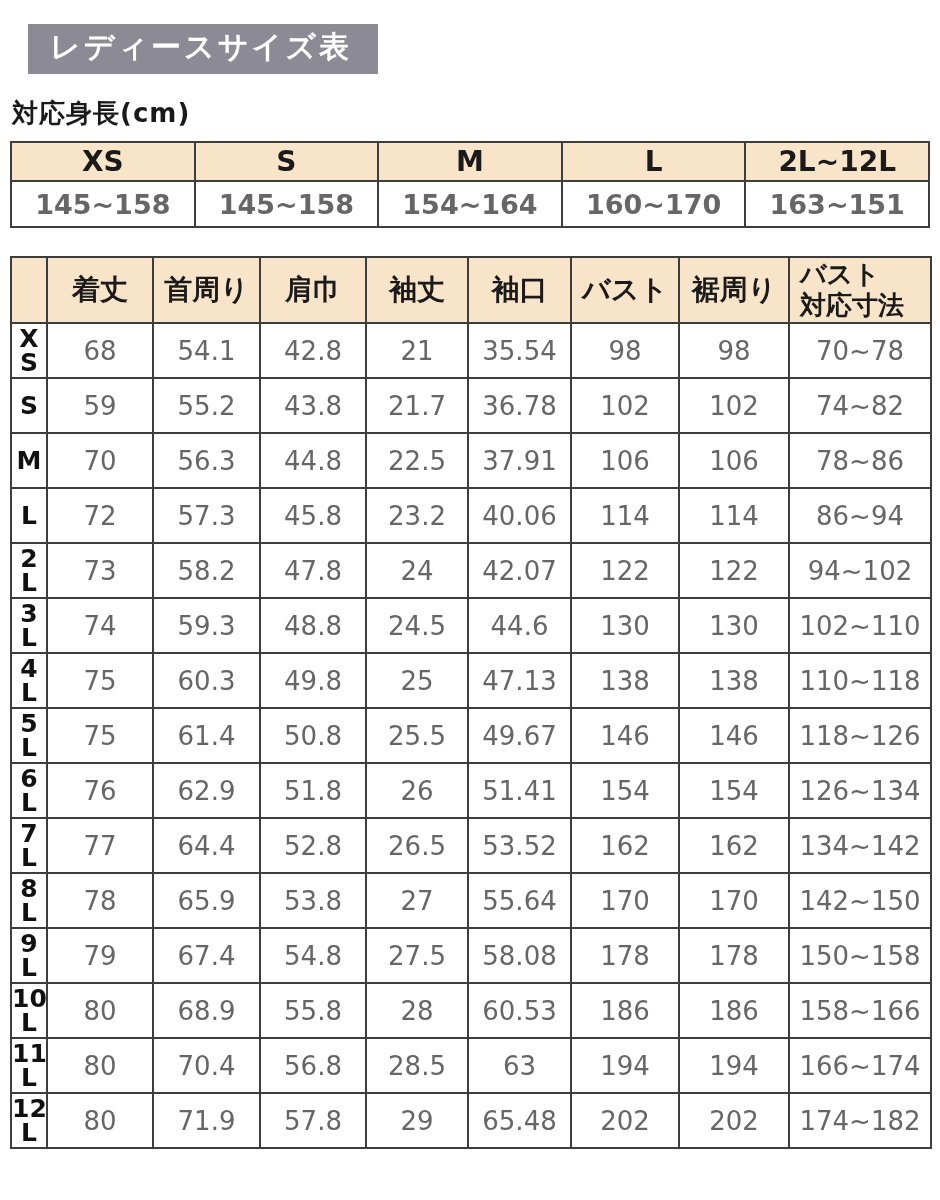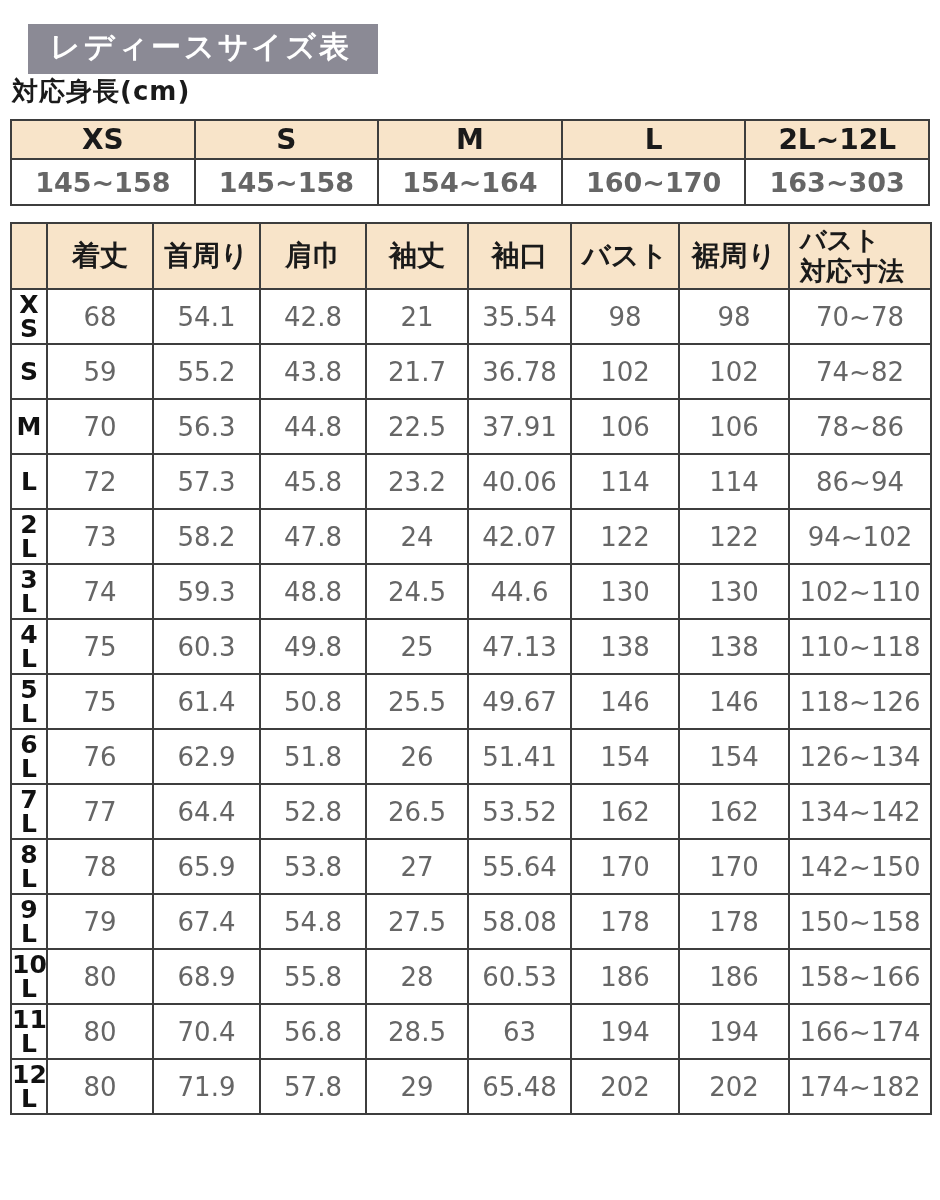--- a/index.html
+++ b/index.html
@@ -22,7 +22,7 @@
   }
 
   .subtitle {
-    margin: 0 0 10px 2px;
+    margin: 22px 0 10px 2px;
     font-size: 26px;
     font-weight: bold;
     color: #1a1a1a;

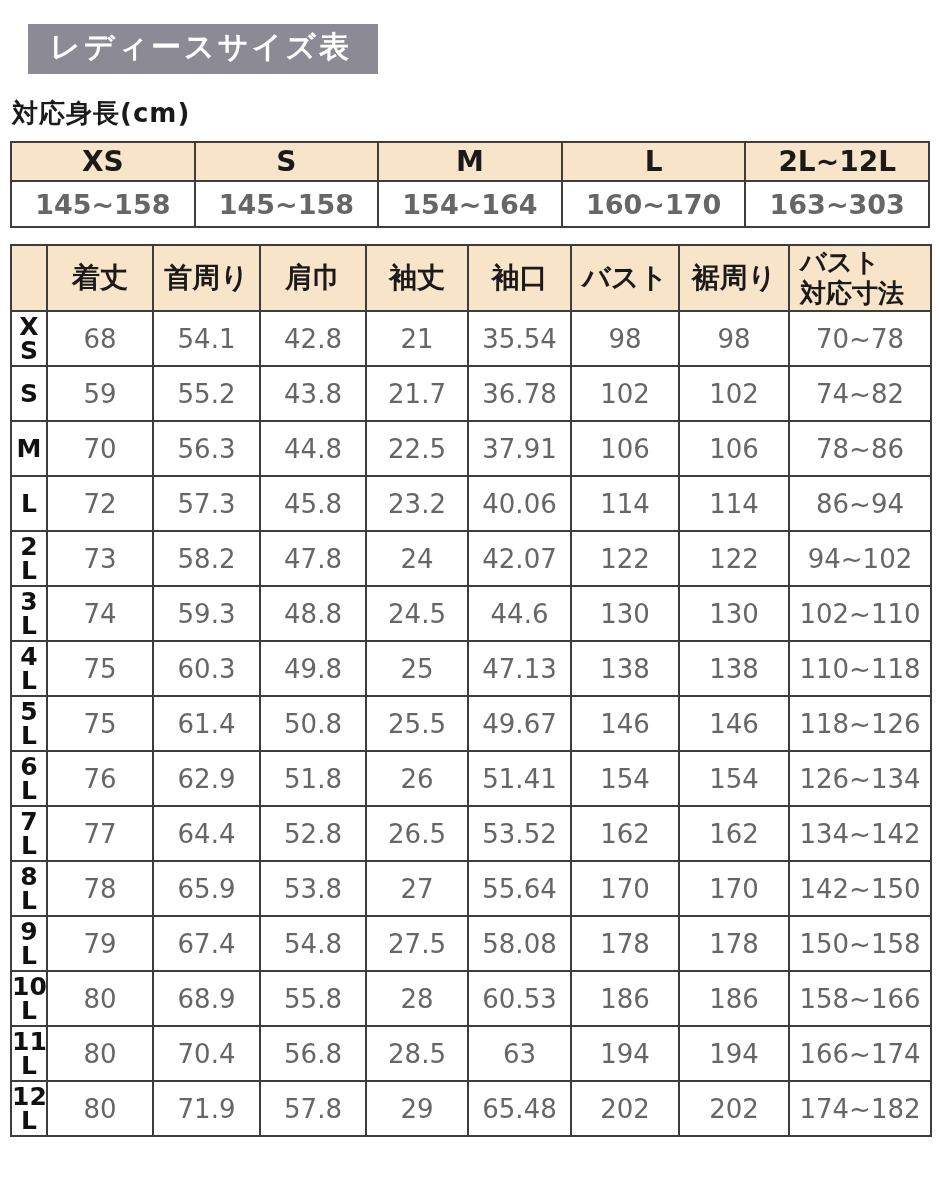--- a/index.html
+++ b/index.html
@@ -114,7 +114,7 @@
           <td>145~158</td>
           <td>154~164</td>
           <td>160~170</td>
-          <td>163~303</td>
+          <td>163~151</td>
         </tr>
     </tbody>
   </table>

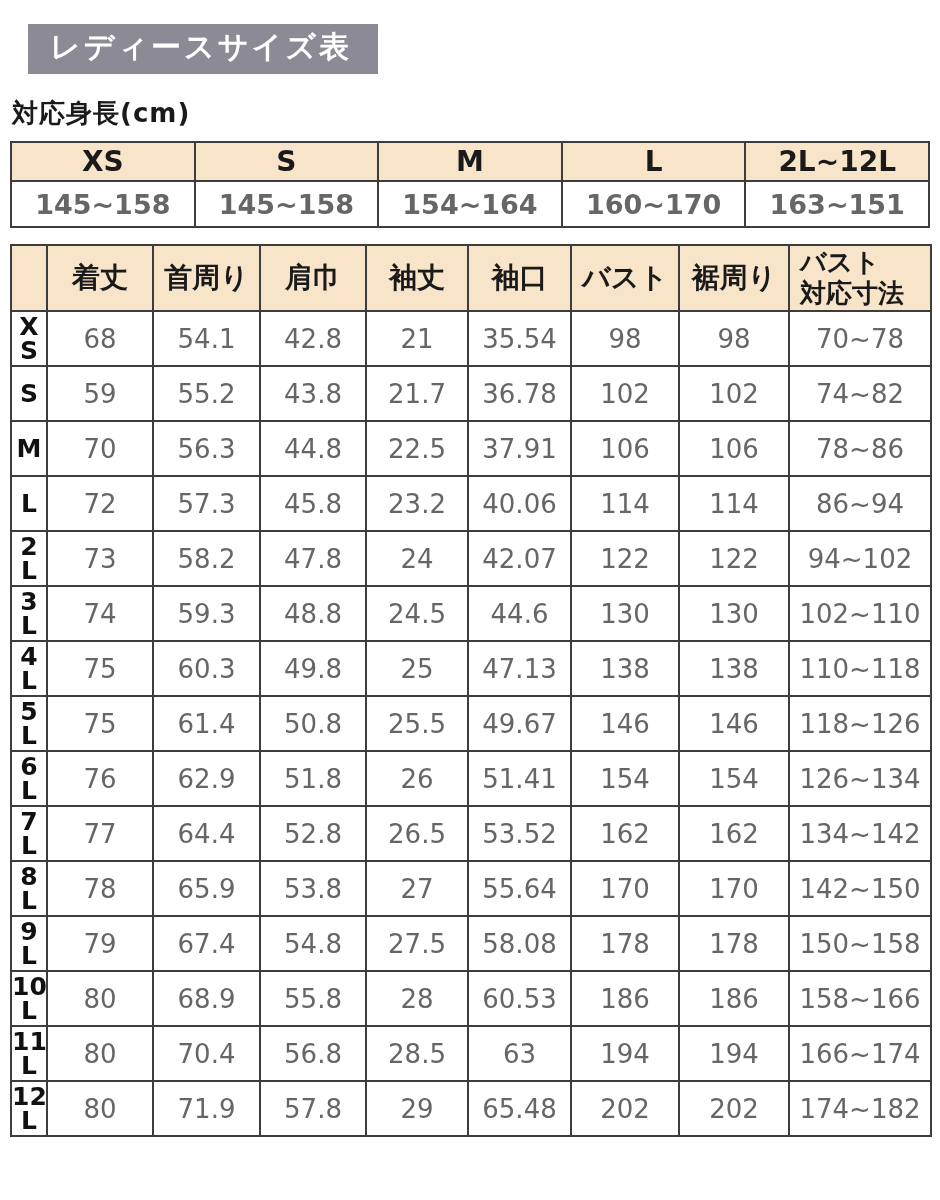--- a/index.html
+++ b/index.html
@@ -59,7 +59,7 @@
   }
 
   
-  .size-table { margin-top: 16px; }
+  .size-table { margin-top: 28px; }
   .size-table thead th {
     background: #F8E4C9;
     height: 64px;

